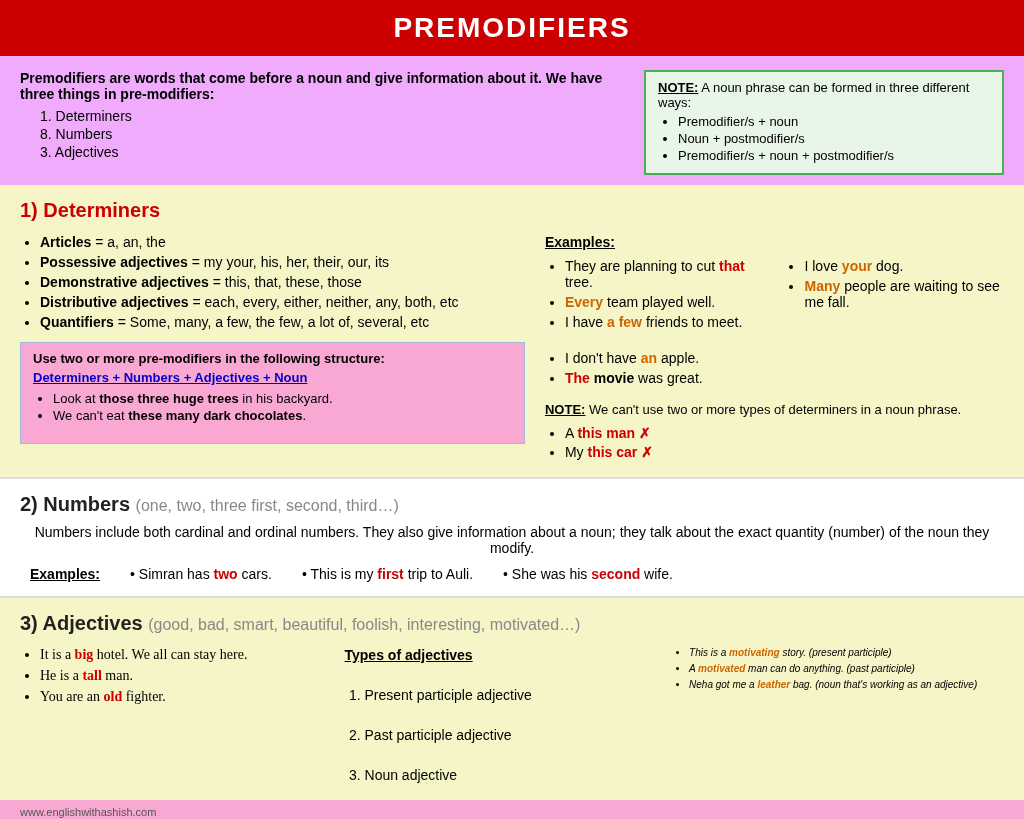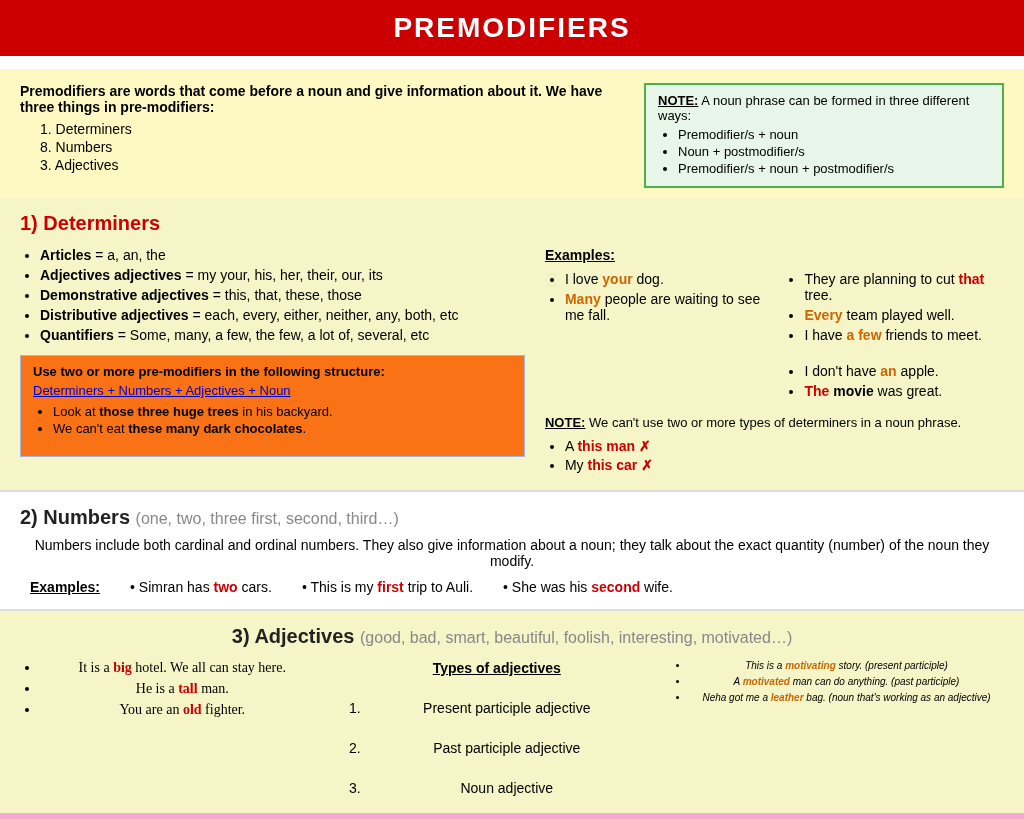--- a/index.html
+++ b/index.html
@@ -21,12 +21,11 @@
     }
 
     .intro-section {
-      background: #fef9c3;
+      background: #f0abfc;
       padding: 14px 20px 10px 20px;
       display: flex;
       gap: 20px;
       align-items: flex-start;
-      margin-top: 13px;
     }
 
     .intro-left {

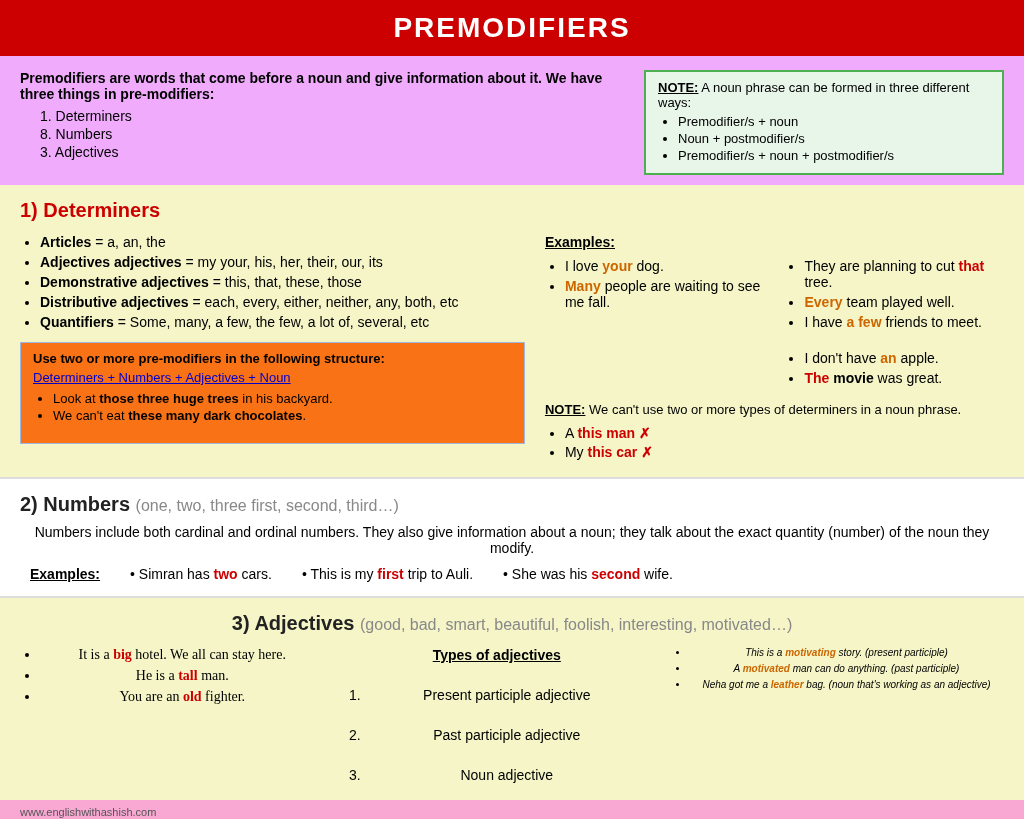--- a/index.html
+++ b/index.html
@@ -358,7 +358,7 @@
     <div class="det-left">
       <ul>
         <li><span class="bold">Articles</span> = a, an, the</li>
-        <li><span class="bold">Adjectives adjectives</span> = my your, his, her, their, our, its</li>
+        <li><span class="bold">Possessive adjectives</span> = my your, his, her, their, our, its</li>
         <li><span class="bold">Demonstrative adjectives</span> = this, that, these, those</li>
         <li><span class="bold">Distributive adjectives</span> = each, every, either, neither, any, both, etc</li>
         <li><span class="bold">Quantifiers</span> = Some, many, a few, the few, a lot of, several, etc</li>

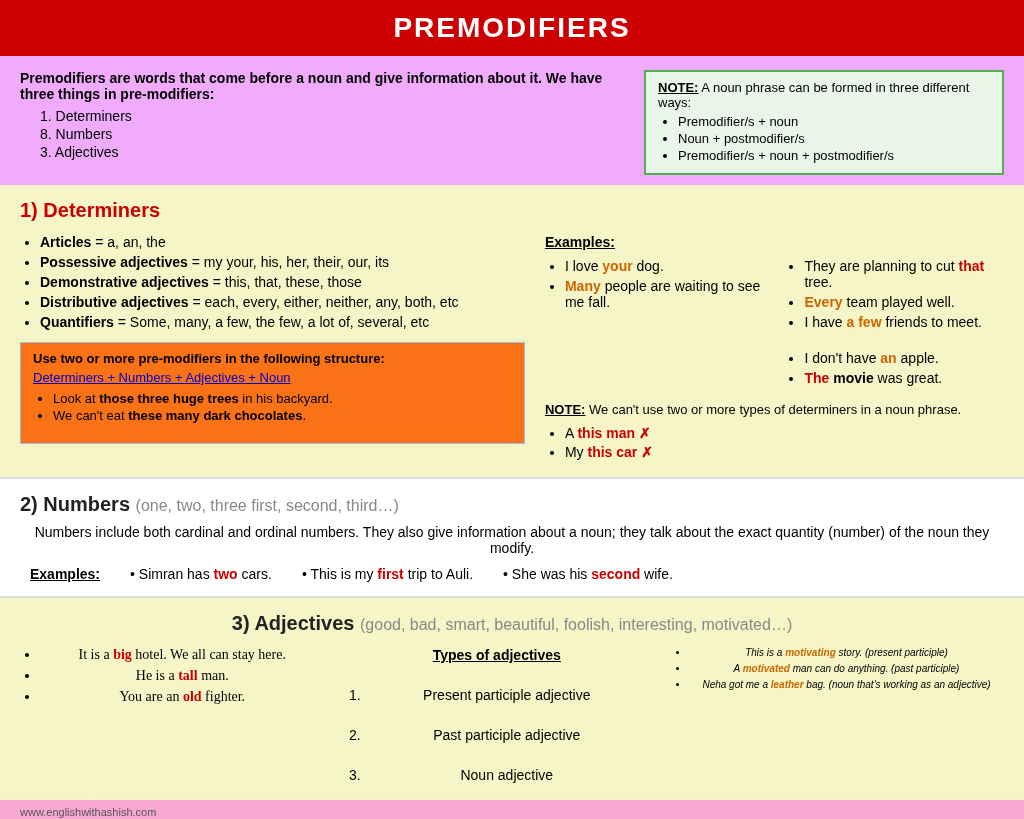--- a/index.html
+++ b/index.html
@@ -377,12 +377,6 @@
       <div class="examples-cols">
         <div class="examples-col">
           <ul>
-            <li>I love <span class="highlight-orange">your</span> dog.</li>
-            <li><span class="highlight-orange">Many</span> people are waiting to see me fall.</li>
-          </ul>
-        </div>
-        <div class="examples-col">
-          <ul>
             <li>They are planning to cut <span class="highlight-red">that</span> tree.</li>
             <li><span class="highlight-orange">Every</span> team played well.</li>
             <li>I have <span class="highlight-orange">a few</span> friends to meet.</li>
@@ -391,6 +385,12 @@
           <ul>
             <li>I don't have <span class="highlight-orange">an</span> apple.</li>
             <li><span class="highlight-red bold">The</span> <span class="bold">movie</span> was great.</li>
+          </ul>
+        </div>
+        <div class="examples-col">
+          <ul>
+            <li>I love <span class="highlight-orange">your</span> dog.</li>
+            <li><span class="highlight-orange">Many</span> people are waiting to see me fall.</li>
           </ul>
         </div>
       </div>

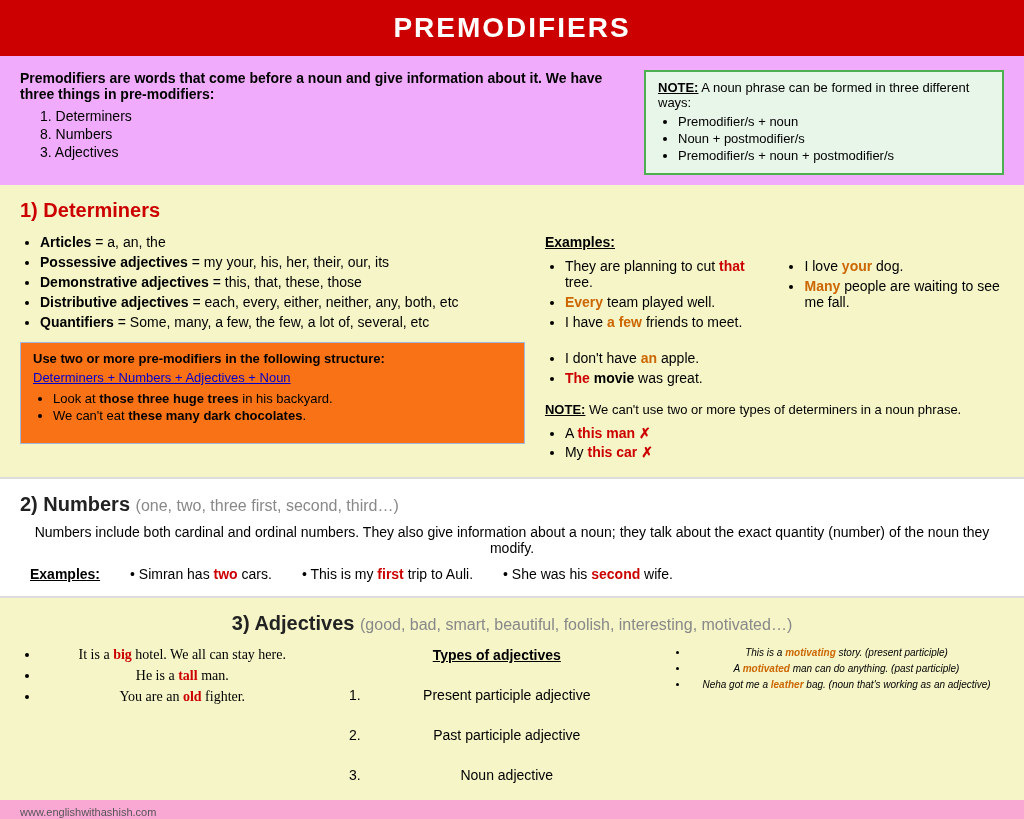--- a/index.html
+++ b/index.html
@@ -110,7 +110,7 @@
     }
 
     .structure-box {
-      background: #f97316;
+      background: #f9a8d4;
       border: 1px solid #a0b8e0;
       padding: 8px 12px;
       font-size: 13px;

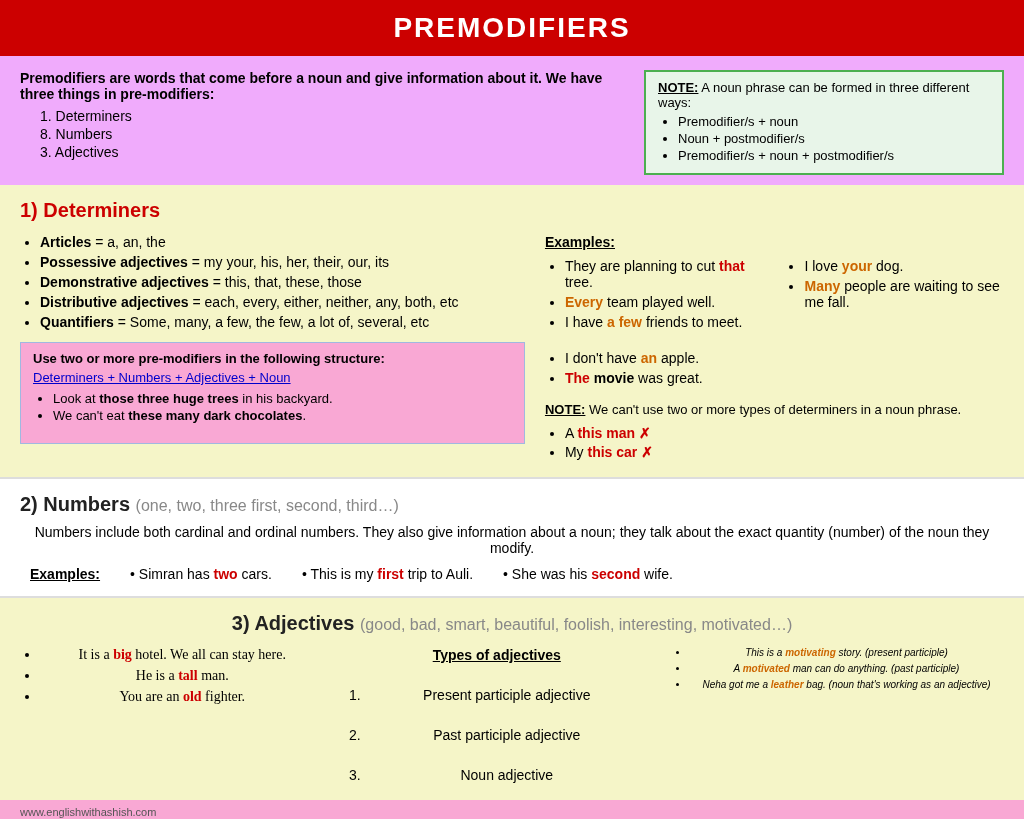--- a/index.html
+++ b/index.html
@@ -124,7 +124,7 @@
     .struct-formula {
       color: #0000cc;
       text-decoration: underline;
-      font-weight: normal;
+      font-weight: bold;
       font-size: 13px;
       margin-bottom: 6px;
     }

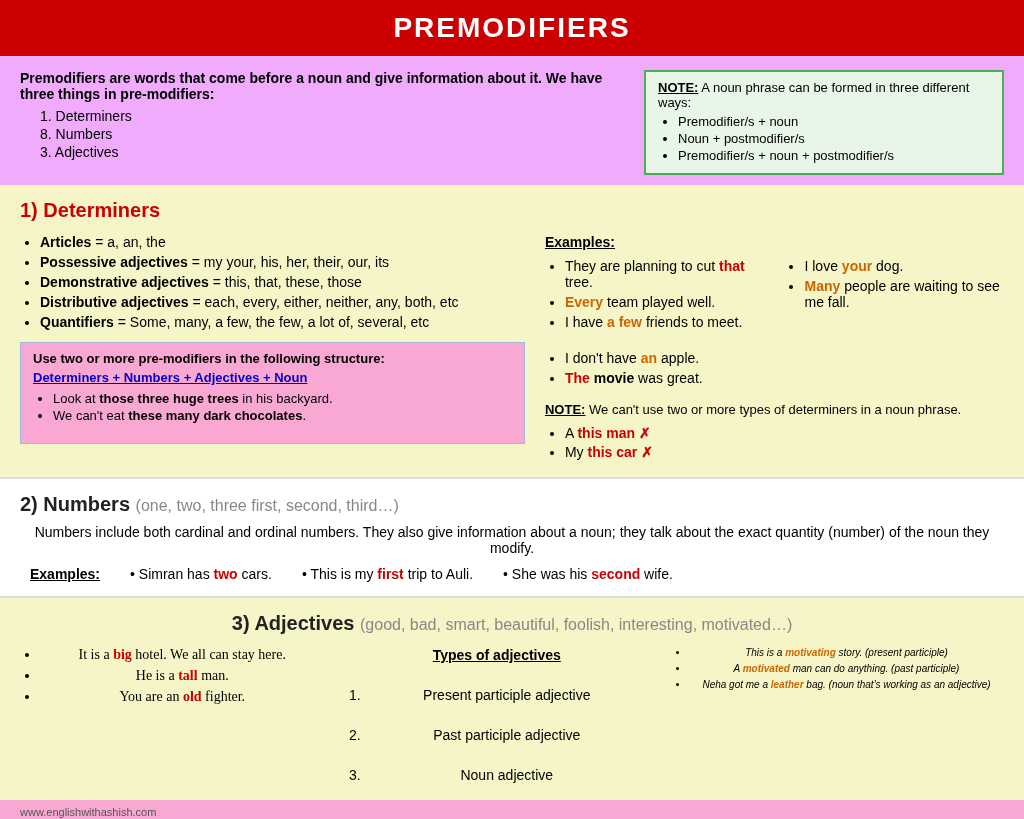--- a/index.html
+++ b/index.html
@@ -237,7 +237,6 @@
       background: #f5f5c8;
       padding: 14px 20px;
       border-top: 2px solid #ddd;
-      text-align: center;
     }
 
     .section-title-3 {

